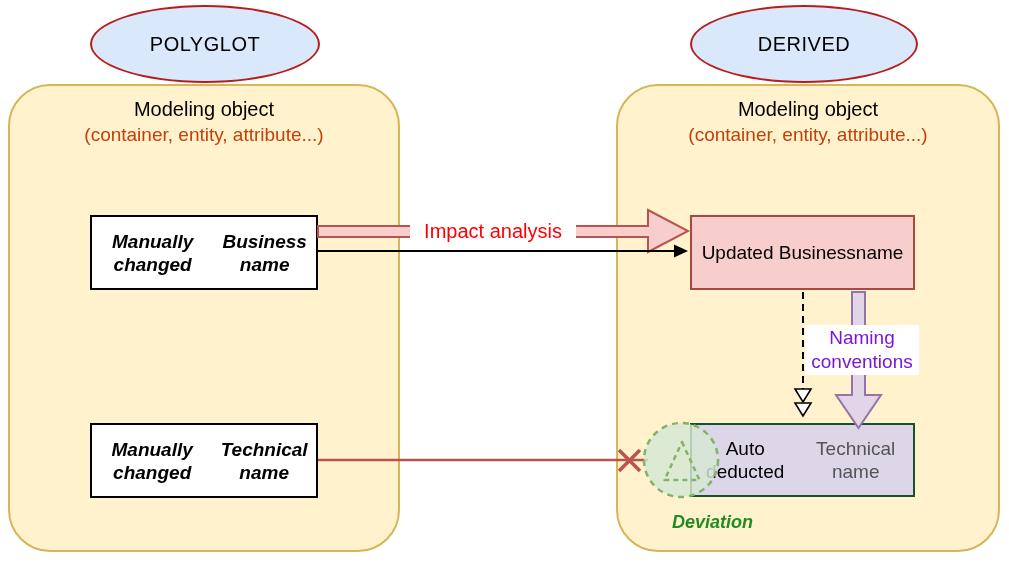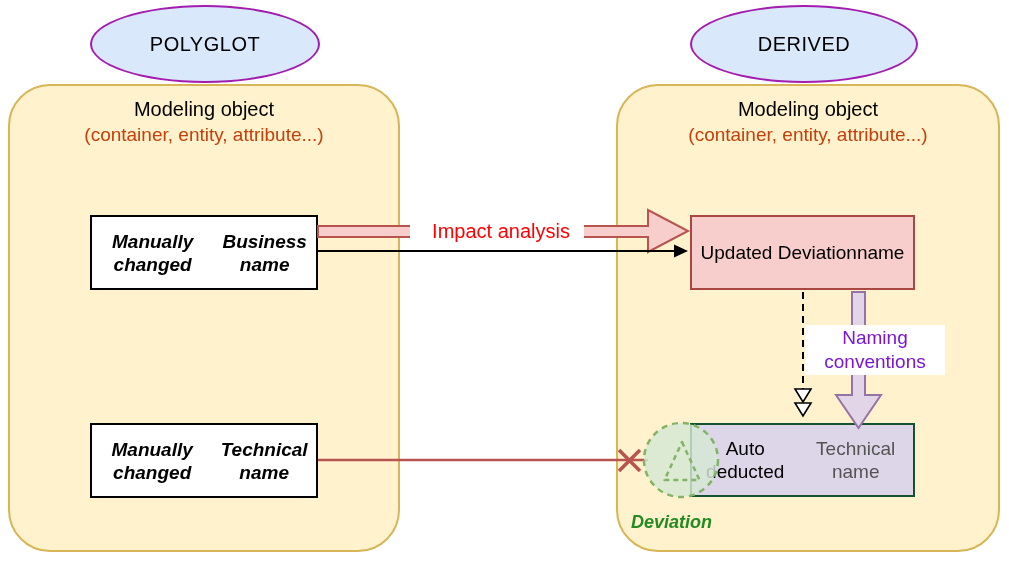--- a/index.html
+++ b/index.html
@@ -26,7 +26,7 @@
   .badge-ellipse {
     position: absolute;
     background: #dae8fc;
-    border: 2px solid #a21caf;
+    border: 2px solid #b91c1c;
     border-radius: 50%;
     box-sizing: border-box;
     display: flex;

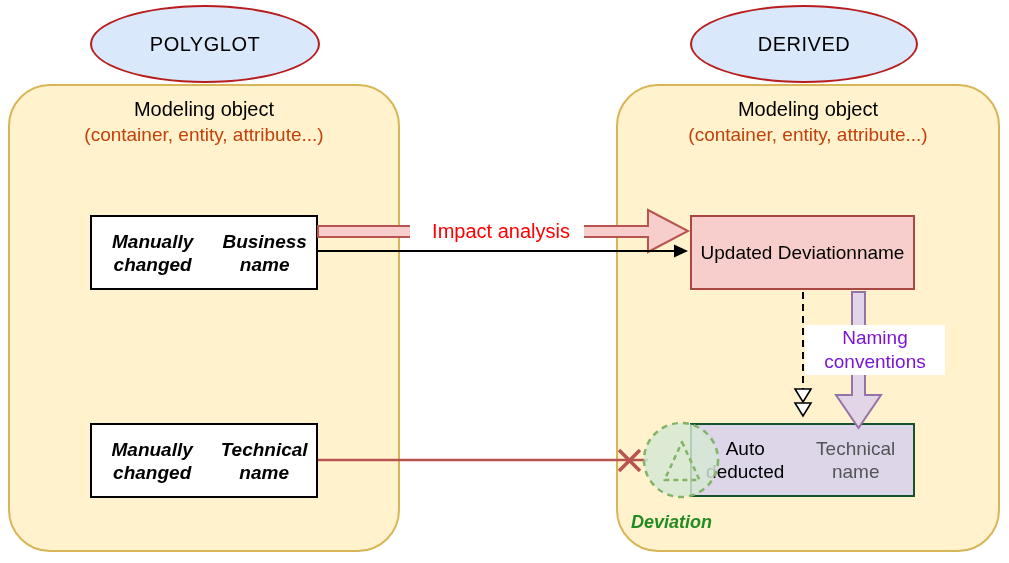--- a/index.html
+++ b/index.html
@@ -180,7 +180,7 @@
     <path d="M682 442 L699.5 480 L664.5 480 Z" fill="none" stroke="#82b366" stroke-width="2.5" stroke-dasharray="5 4" stroke-linejoin="round"></path>
   </svg>
 
-  <div class="edge-label impact" style="left:410px; top:217px; width:166px; height:28px;padding-left:8px;">
+  <div class="edge-label impact" style="left:410px; top:217px; width:166px; height:28px;">
     <span>Impact analysis</span>
   </div>
 

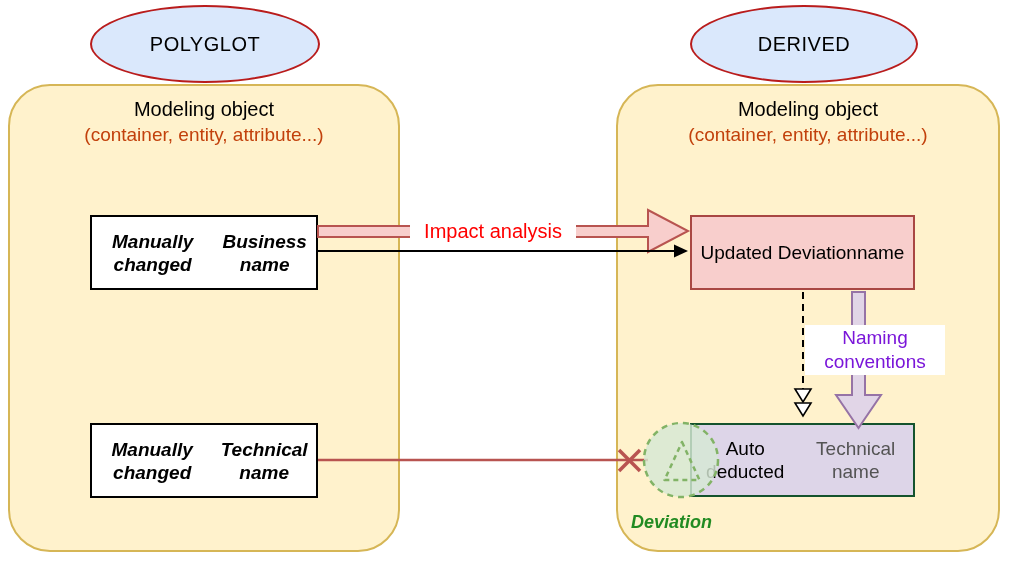--- a/index.html
+++ b/index.html
@@ -150,7 +150,7 @@
   </div>
 
   <div class="node pink-node" style="left:690px; top:215px; width:225px; height:75px;">
-    <span>Updated Deviation</span>
+    <span>Updated Business</span>
     <span>name</span>
   </div>
 

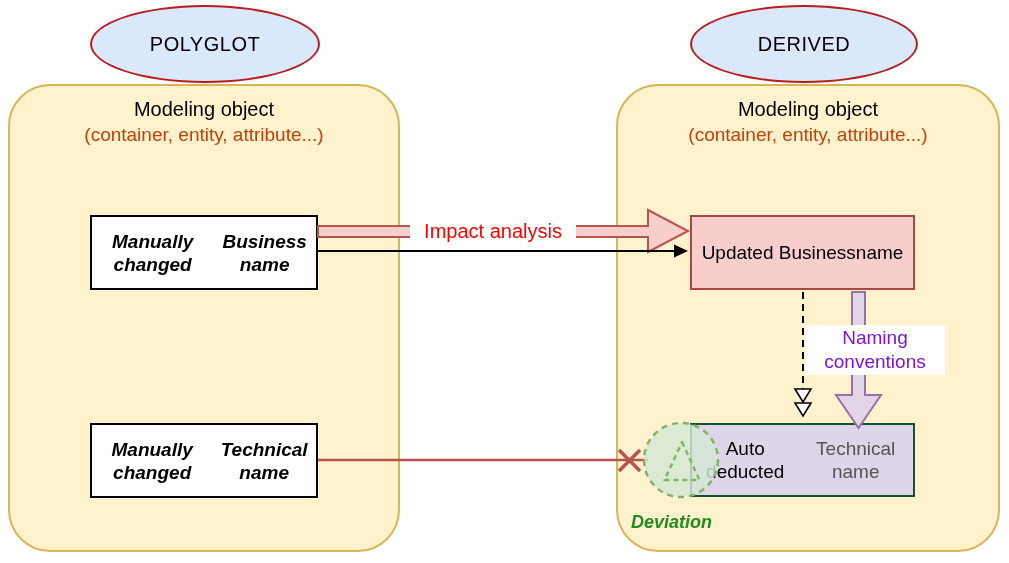--- a/index.html
+++ b/index.html
@@ -105,7 +105,7 @@
     color: #7a16d9;
     font-size: 19px;
     line-height: 24px;
-    padding: 1px 14px;
+    padding: 1px 1px;
   }
   .deviation-label {
     position: absolute;

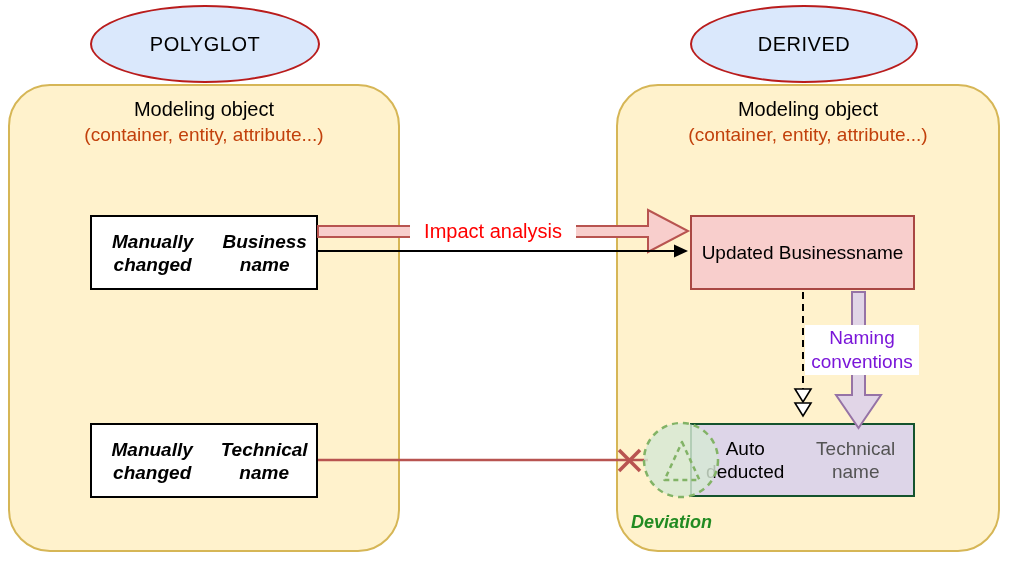--- a/index.html
+++ b/index.html
@@ -189,7 +189,7 @@
     <div>conventions</div>
   </div>
 
-  <div class="deviation-label" style="left:631px; top:512px;">Deviation</div>
+  <div class="deviation-label" style="left:672px; top:512px;">Deviation</div>
 
 </div>
 

